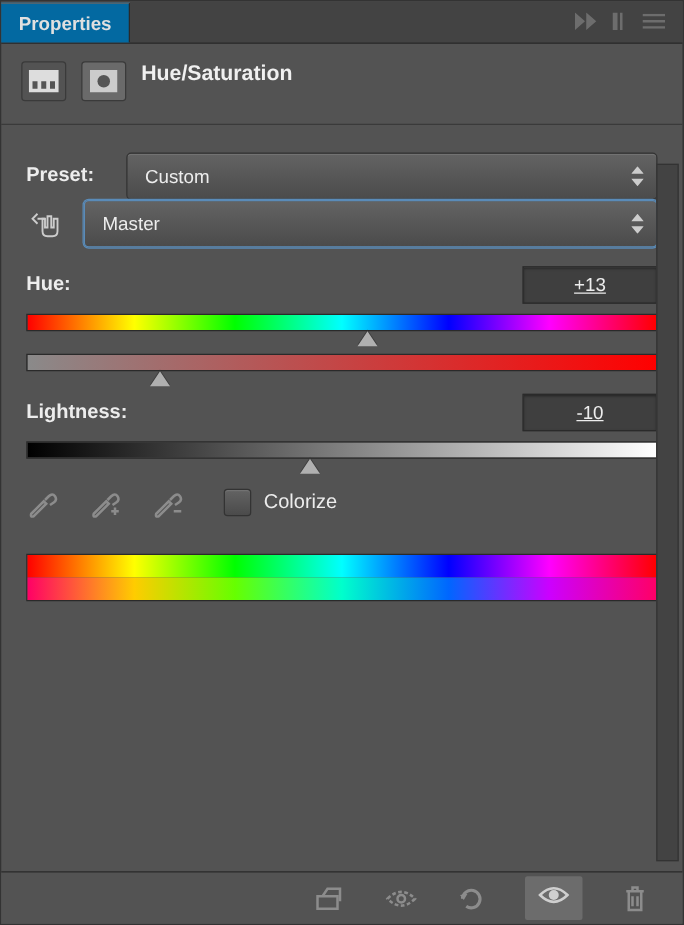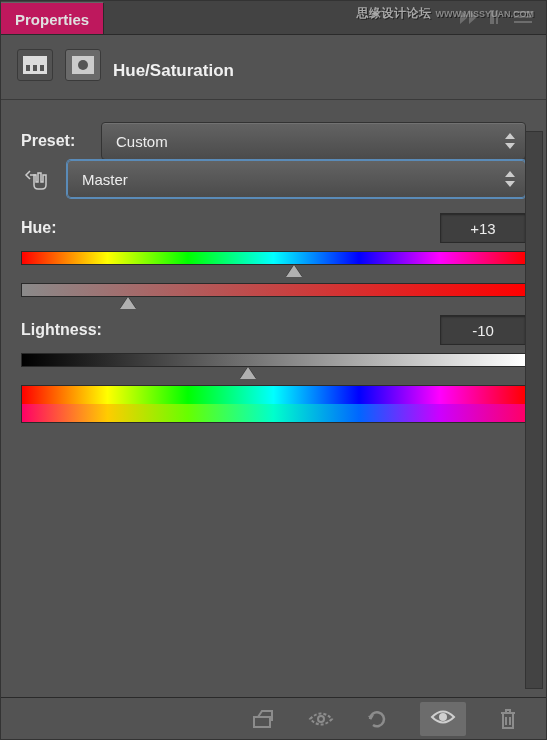--- a/index.html
+++ b/index.html
@@ -6,7 +6,7 @@
 body { background: #000; width: 547px; height: 740px; overflow: hidden; position: relative; }
 .panel { background: #535353; width: 547px; height: 740px; position: relative; border: 1px solid #333; }
 .tab-bar { height: 34px; display: flex; align-items: flex-end; background: #434343; border-bottom: 1px solid #2a2a2a; }
-.tab { background: #be185d; color: #e0e0e0; font-size: 15px; font-weight: bold; padding: 8px 14px 6px; border-top: 1px solid #666; border-right: 1px solid #2a2a2a; }
+.tab { background: #0369a1; color: #e0e0e0; font-size: 15px; font-weight: bold; padding: 8px 14px 6px; border-top: 1px solid #666; border-right: 1px solid #2a2a2a; }
 .tab-icons { margin-left: auto; display: flex; gap: 10px; padding-right: 14px; align-items: center; height: 34px; }
 .tab-icons svg { opacity: 0.35; }
 .header { display: flex; align-items: flex-end; gap: 12px; padding: 14px 16px 18px; border-bottom: 1px solid #3a3a3a; }

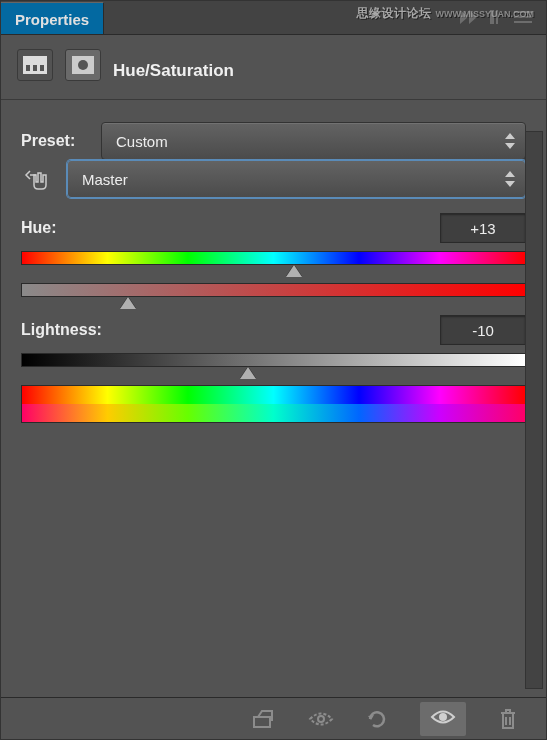--- a/index.html
+++ b/index.html
@@ -46,9 +46,6 @@
 
 <div class="panel">
 
-  <div class="watermark">
-    <span>思缘设计论坛</span><span class="sub">WWW.MISSYUAN.COM</span>
-  </div>
 
   <div class="tab-bar">
     <div class="tab">Properties</div>

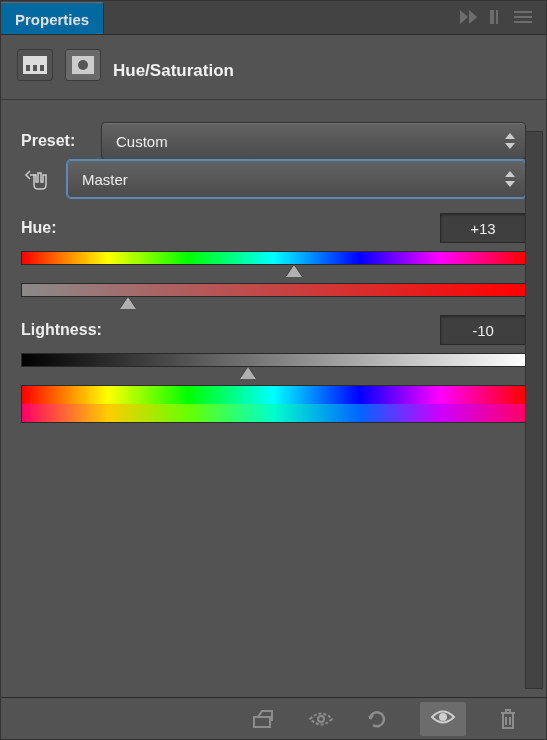--- a/index.html
+++ b/index.html
@@ -9,7 +9,7 @@
 .tab { background: #0369a1; color: #e0e0e0; font-size: 15px; font-weight: bold; padding: 8px 14px 6px; border-top: 1px solid #666; border-right: 1px solid #2a2a2a; }
 .tab-icons { margin-left: auto; display: flex; gap: 10px; padding-right: 14px; align-items: center; height: 34px; }
 .tab-icons svg { opacity: 0.35; }
-.header { display: flex; align-items: flex-end; gap: 12px; padding: 14px 16px 18px; border-bottom: 1px solid #3a3a3a; }
+.header { display: flex; align-items: flex-start; gap: 12px; padding: 14px 16px 18px; border-bottom: 1px solid #3a3a3a; }
 .icon-btn { width: 36px; height: 32px; background: #535353; border: 1px solid #3a3a3a; border-radius: 3px; display: flex; align-items: center; justify-content: center; }
 .icon-btn.active { background: #6a6a6a; }
 .title { color: #f0f0f0; font-weight: bold; font-size: 17px; }

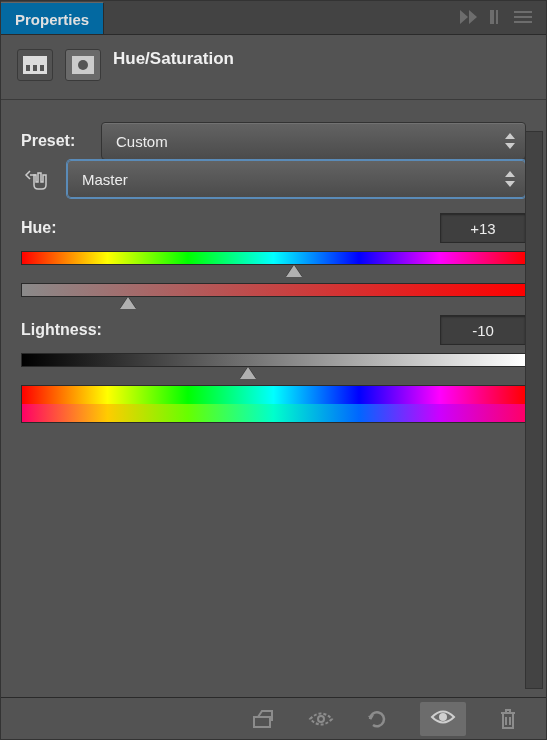--- a/index.html
+++ b/index.html
@@ -22,7 +22,7 @@
 .hand-icon { width: 34px; display: flex; justify-content: center; }
 .slider-group { margin-bottom: 18px; }
 .slider-header { display: flex; justify-content: space-between; align-items: center; margin-bottom: 8px; }
-.value-box { width: 86px; height: 30px; background: #3f3f3f; border: 1px solid #2a2a2a; color: #ededed; font-size: 15px; text-align: center; display: flex; align-items: center; justify-content: center; box-shadow: inset 0 1px 2px rgba(0,0,0,0.4); }
+.value-box { width: 108px; height: 30px; background: #3f3f3f; border: 1px solid #2a2a2a; color: #ededed; font-size: 15px; text-align: center; display: flex; align-items: center; justify-content: center; box-shadow: inset 0 1px 2px rgba(0,0,0,0.4); text-decoration: underline; }
 .slider-track { height: 14px; border: 1px solid #2a2a2a; position: relative; margin-top: 2px; }
 .hue-gradient { background: linear-gradient(90deg, #ff0000 0%, #ffff00 17%, #00ff00 33%, #00ffff 50%, #0000ff 67%, #ff00ff 83%, #ff0000 100%); }
 .sat-gradient { background: linear-gradient(90deg, #8a8a8a 0%, #ff0000 100%); }

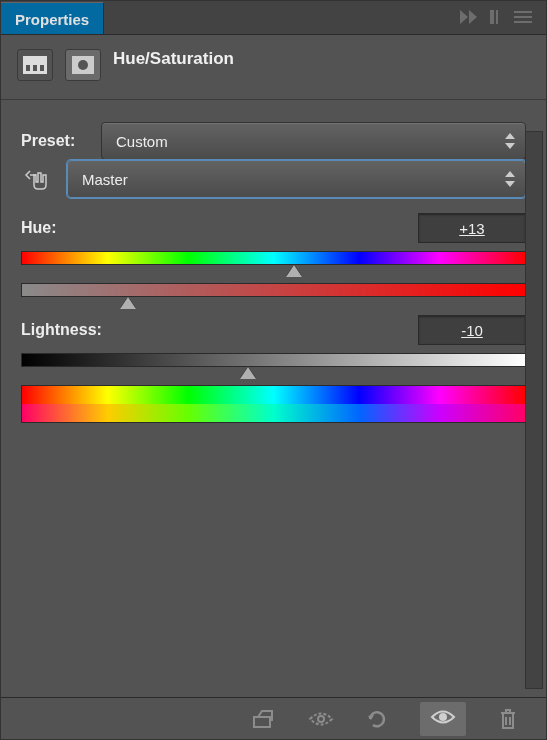--- a/index.html
+++ b/index.html
@@ -136,6 +136,23 @@
       </div>
     </div>
 
+    <div class="tools-row">
+      <svg class="eyedropper" width="26" height="26" viewBox="0 0 26 26">
+          <path d="M4 22 L14 12 L16 14 L6 24 Q3 25 4 22 Z M15 11 L18 8 Q21 5 23 8 Q25 11 22 13 L19 15" fill="none" stroke="#bbb" stroke-width="2"></path>
+        </svg>
+      <svg class="eyedropper" width="26" height="26" viewBox="0 0 26 26">
+          <path d="M4 22 L14 12 L16 14 L6 24 Q3 25 4 22 Z M15 11 L18 8 Q21 5 23 8 Q25 11 22 13 L19 15" fill="none" stroke="#bbb" stroke-width="2"></path>
+          <path d="M18 20 L24 20 M21 17 L21 23" stroke="#bbb" stroke-width="2"></path>
+        </svg>
+      <svg class="eyedropper" width="26" height="26" viewBox="0 0 26 26">
+          <path d="M4 22 L14 12 L16 14 L6 24 Q3 25 4 22 Z M15 11 L18 8 Q21 5 23 8 Q25 11 22 13 L19 15" fill="none" stroke="#bbb" stroke-width="2"></path>
+          <path d="M18 20 L24 20" stroke="#bbb" stroke-width="2"></path>
+        </svg>
+      <div style="display:flex;align-items:center;gap:10px;margin-left:8px">
+        <div class="checkbox"></div>
+        <div class="cb-label">Colorize</div>
+      </div>
+    </div>
 
     <div class="spectrum-box">
       <div class="spectrum hue-gradient"></div>

